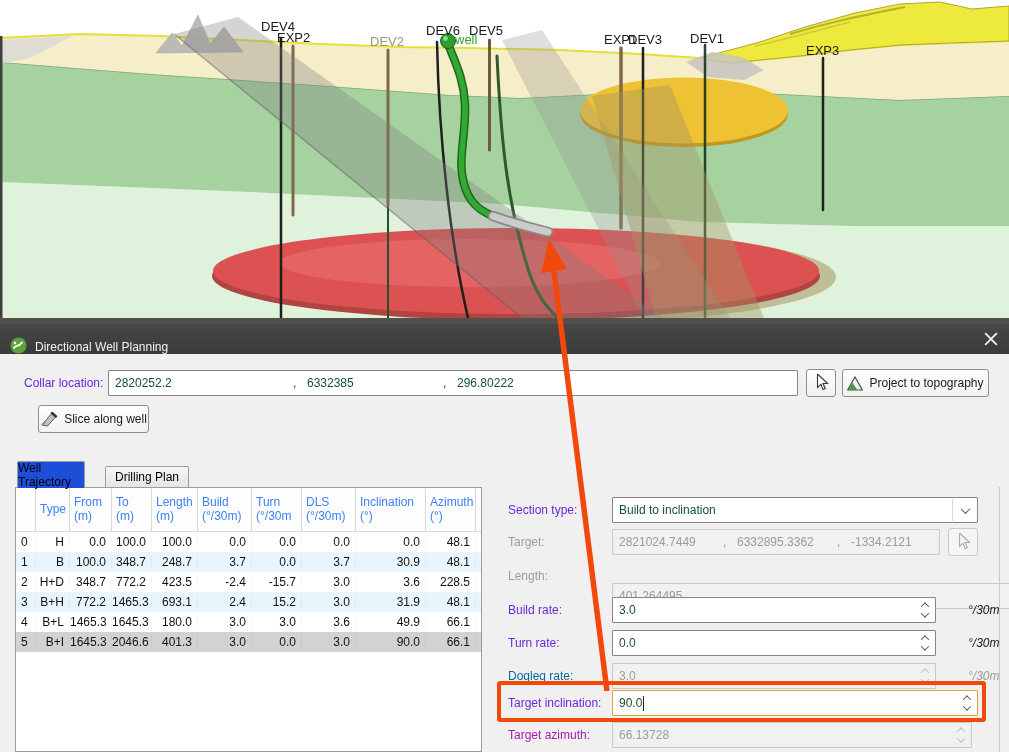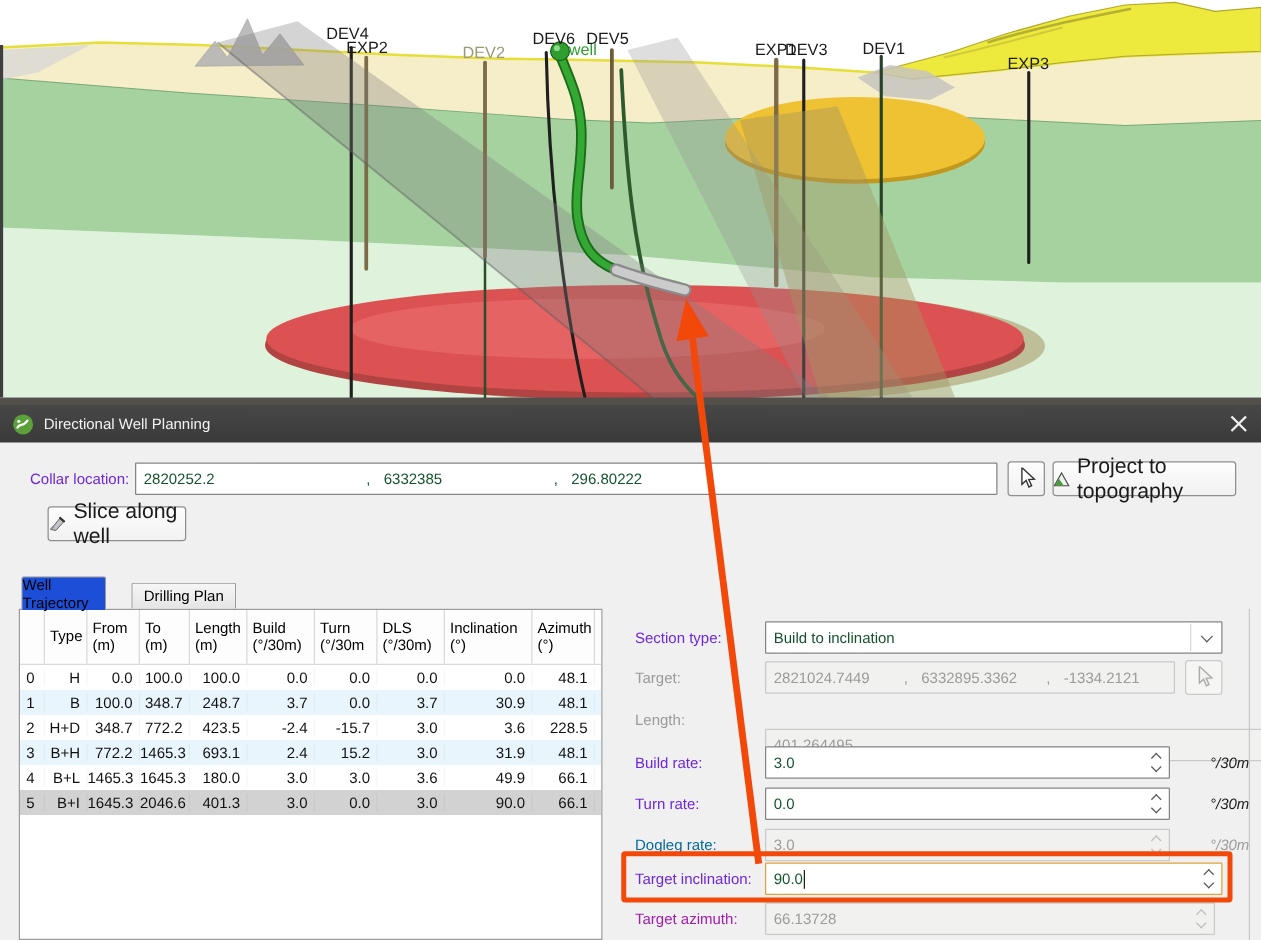--- a/index.html
+++ b/index.html
@@ -9,7 +9,7 @@
 
   
   #titlebar{position:absolute;left:0;top:324px;width:1009px;height:30px;
-    background:linear-gradient(#474747,#3a3a3a);display:flex;align-items:center;z-index:5;}
+    background:linear-gradient(#474747,#3a3a3a);display:flex;align-items:flex-end;z-index:5;}
   #titlebar .ttl{color:#f2f2f2;font-size:12px;margin-left:8px;}
   #app-icon{margin-left:10px;width:17px;height:17px;}
   #close-btn{position:absolute;right:10px;top:8px;width:16px;height:14px;cursor:pointer;}

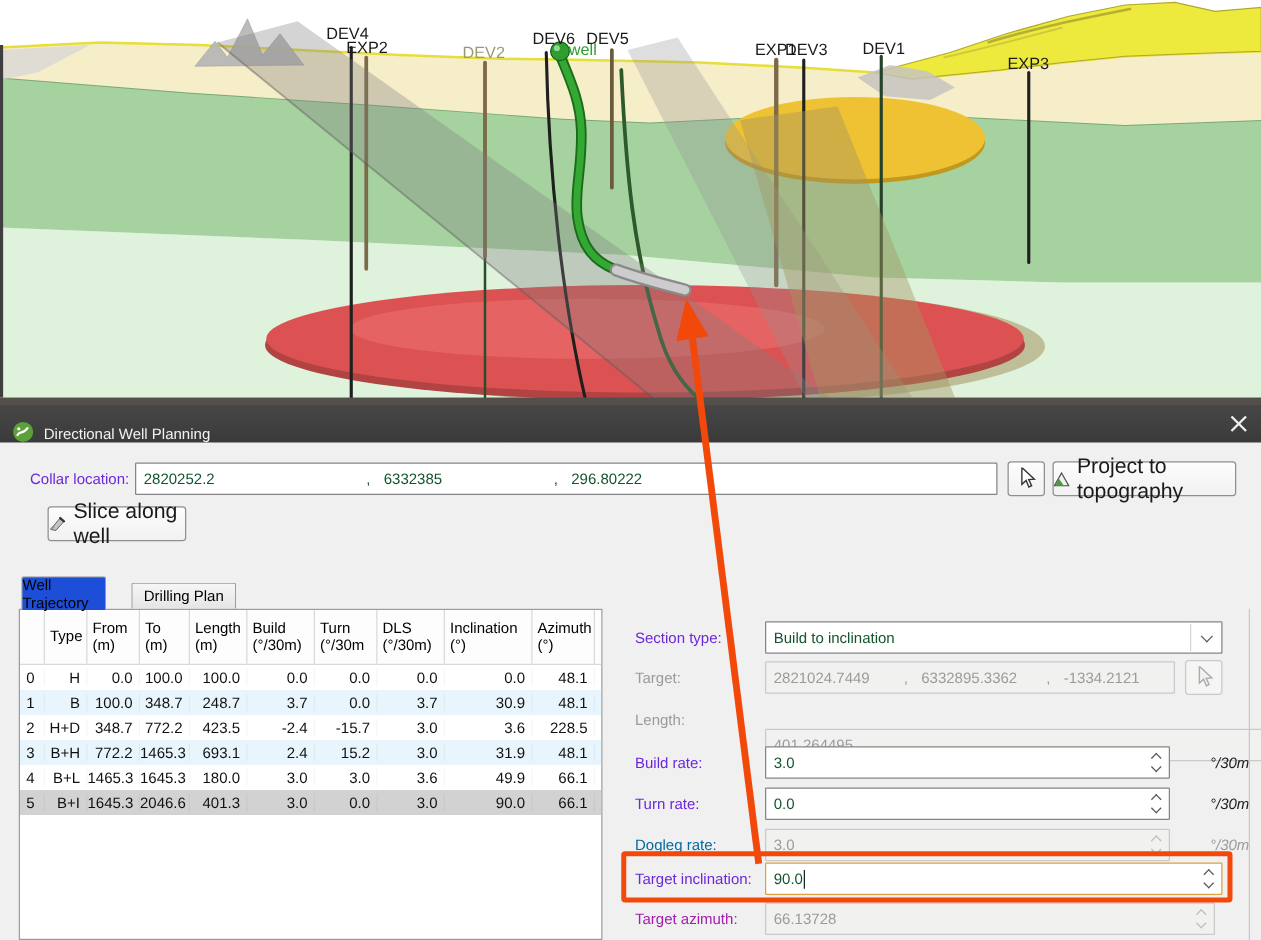--- a/index.html
+++ b/index.html
@@ -26,7 +26,7 @@
 
   .btn{position:absolute;border:1px solid #8f8f8f;border-radius:3px;
     background:linear-gradient(#fdfdfd,#f1f1f1);display:flex;align-items:center;justify-content:center;
-    gap:6px;font-size:17px;color:#1a1a1a;cursor:pointer;box-sizing:border-box;}
+    gap:6px;font-size:12px;color:#1a1a1a;cursor:pointer;box-sizing:border-box;}
   .btn.dis{border-color:#c9c9c9;background:#f5f5f4;}
 
   

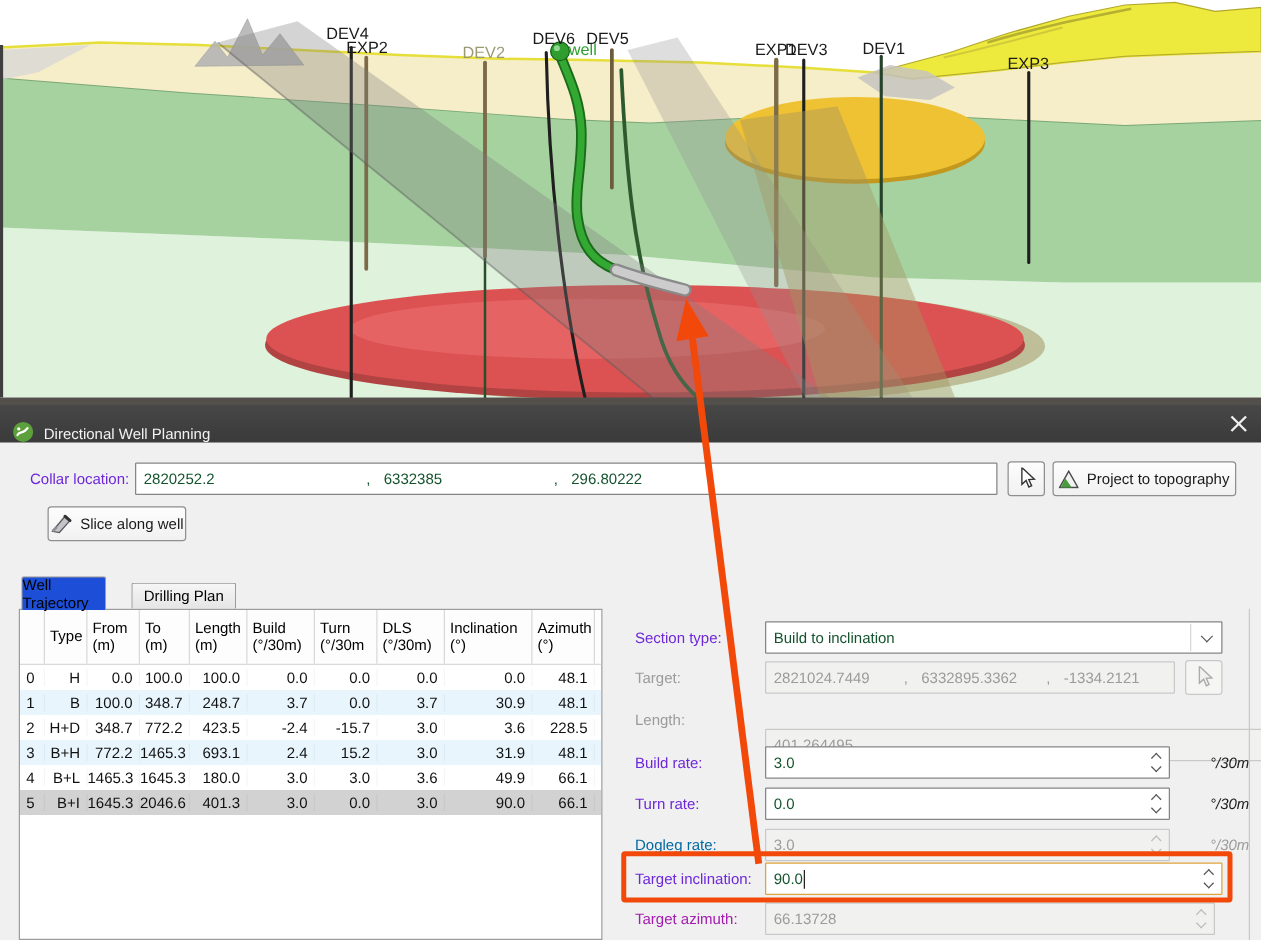--- a/index.html
+++ b/index.html
@@ -39,7 +39,7 @@
   #table{position:absolute;left:15px;top:487px;width:467px;height:265px;background:#fff;
     border:1px solid #9c9c9c;z-index:2;box-sizing:border-box;overflow:hidden;}
   #thead{display:flex;height:43px;border-bottom:1px solid #d9d9d9;background:#fdfdfd;}
-  .th{font-size:12px;color:#000000;padding:2px 2px 2px 4px;border-right:1px solid #d9d9d9;
+  .th{font-size:12px;color:#3b82f6;padding:2px 2px 2px 4px;border-right:1px solid #d9d9d9;
     white-space:pre-line;display:flex;align-items:center;line-height:1.15;box-sizing:border-box;flex:none;}
   .trow{display:flex;height:20px;align-items:center;}
   .trow.alt{background:#e9f5fc;}

